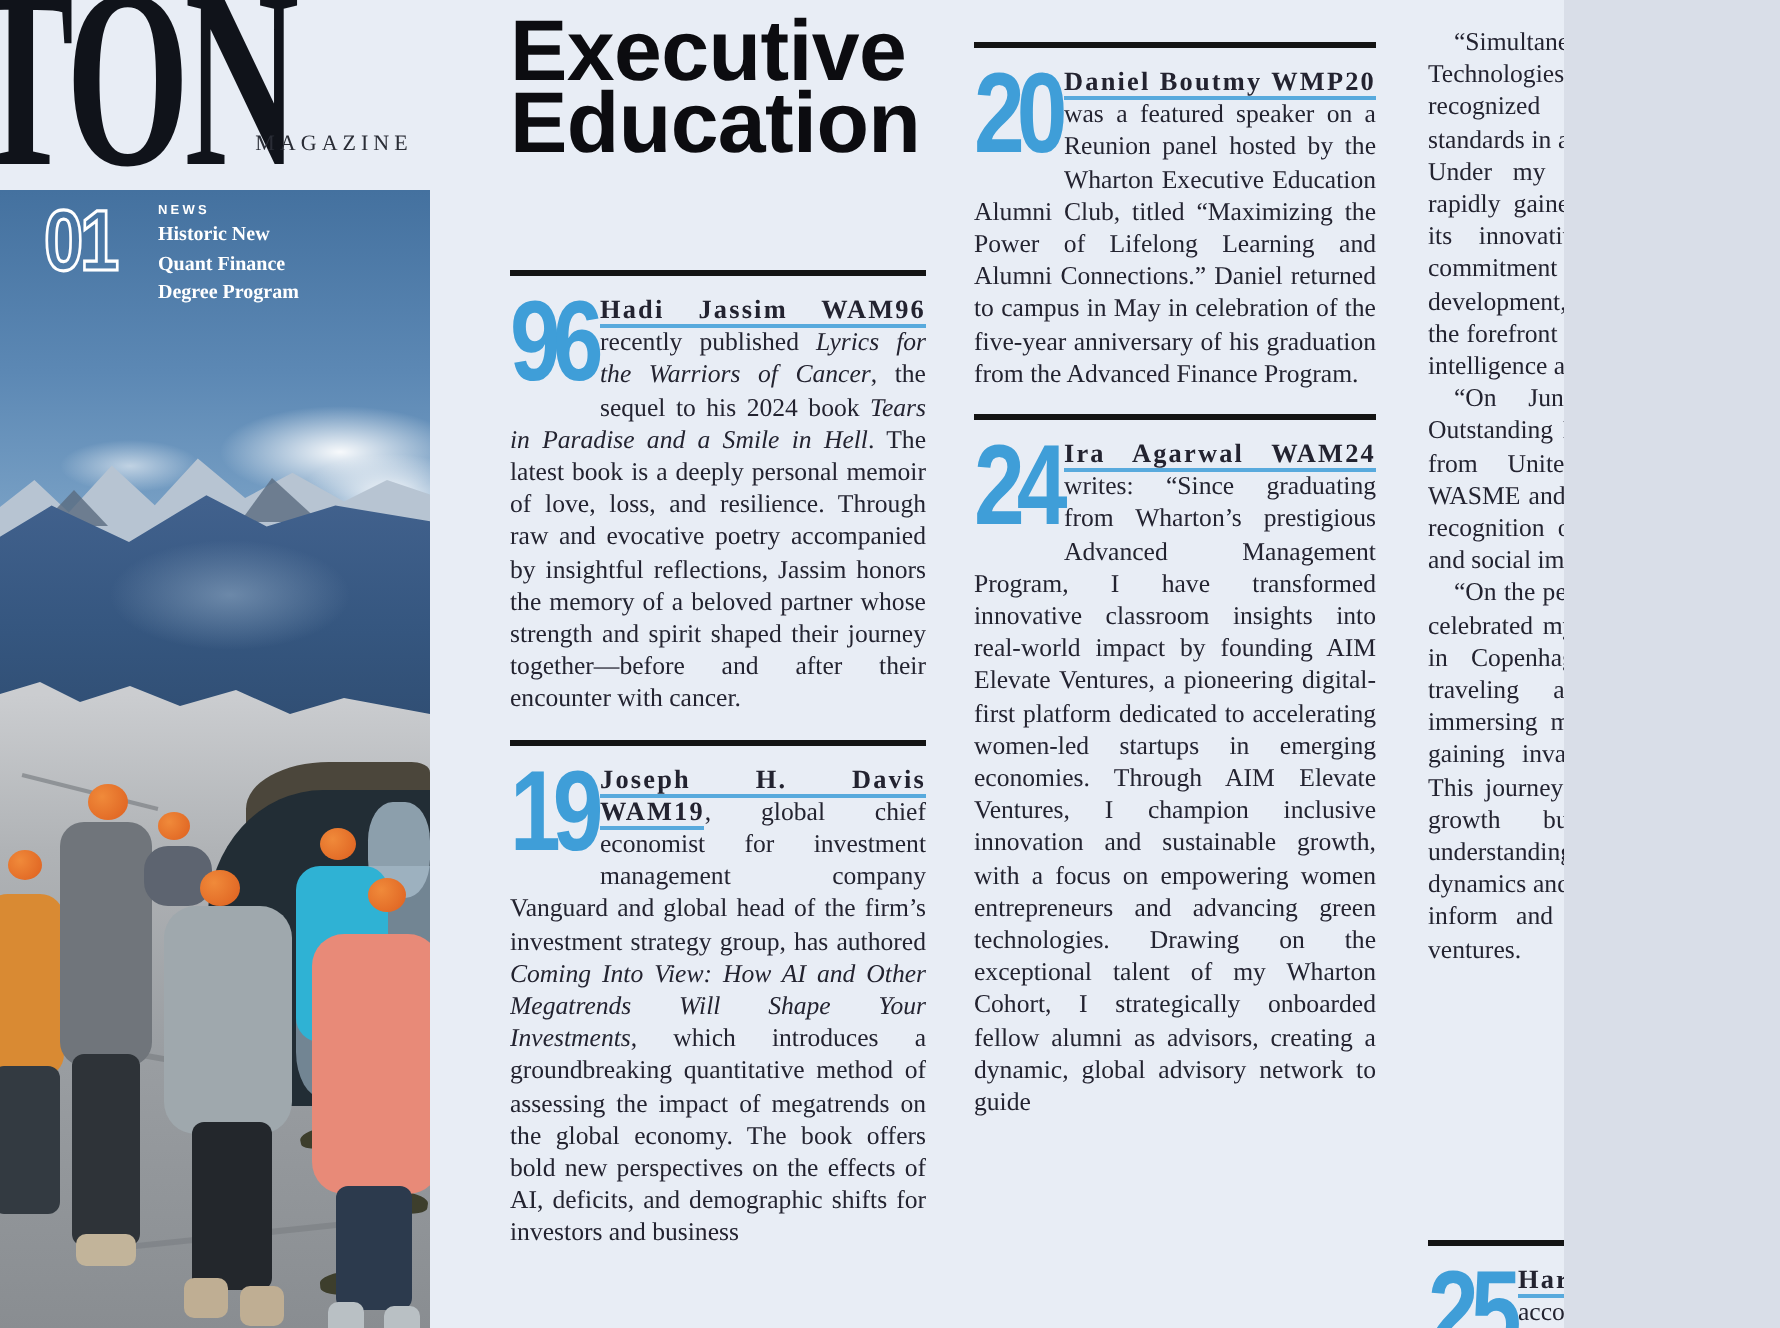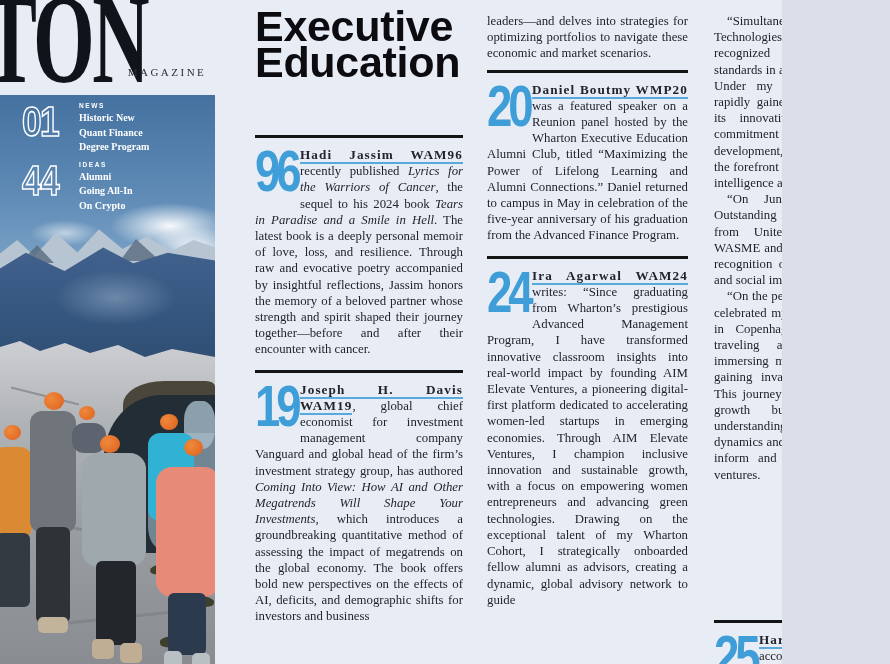--- a/index.html
+++ b/index.html
@@ -170,7 +170,6 @@
   </div>
 
   <div class="col col2">
-    <p class="para">leaders—and delves into strategies for optimizing portfolios to navigate these economic and market scenarios.</p>
     <div class="rule"></div>
     <div class="entry">
       <span class="dropnum">20</span>

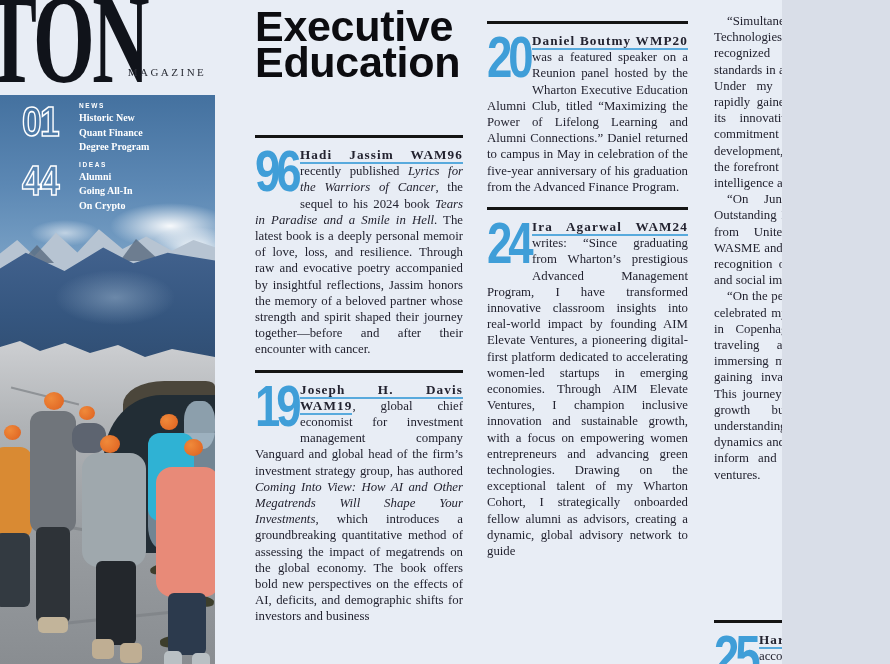--- a/index.html
+++ b/index.html
@@ -142,15 +142,6 @@
 Degree Program</div>
         </div>
       </div>
-      <div class="toc-item">
-        <div class="toc-num">44</div>
-        <div>
-          <div class="toc-cat">IDEAS</div>
-          <div class="toc-title">Alumni
-Going All-In
-On Crypto</div>
-        </div>
-      </div>
     </div>
   </div>
 

